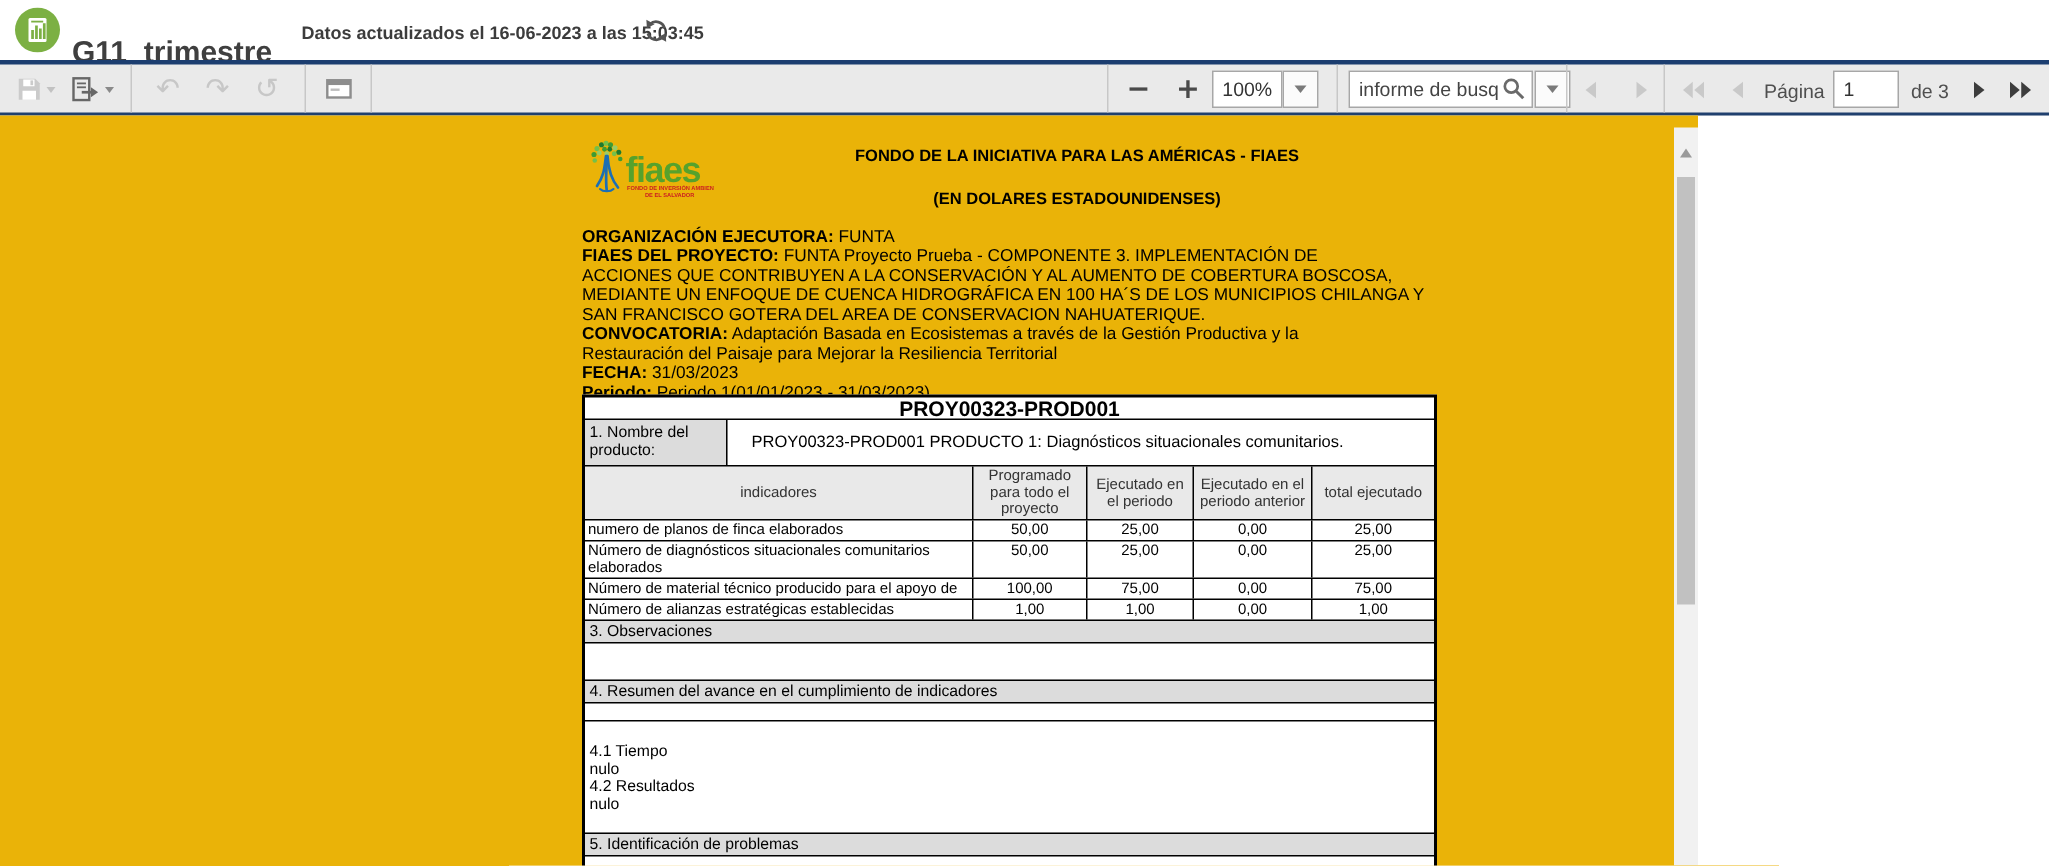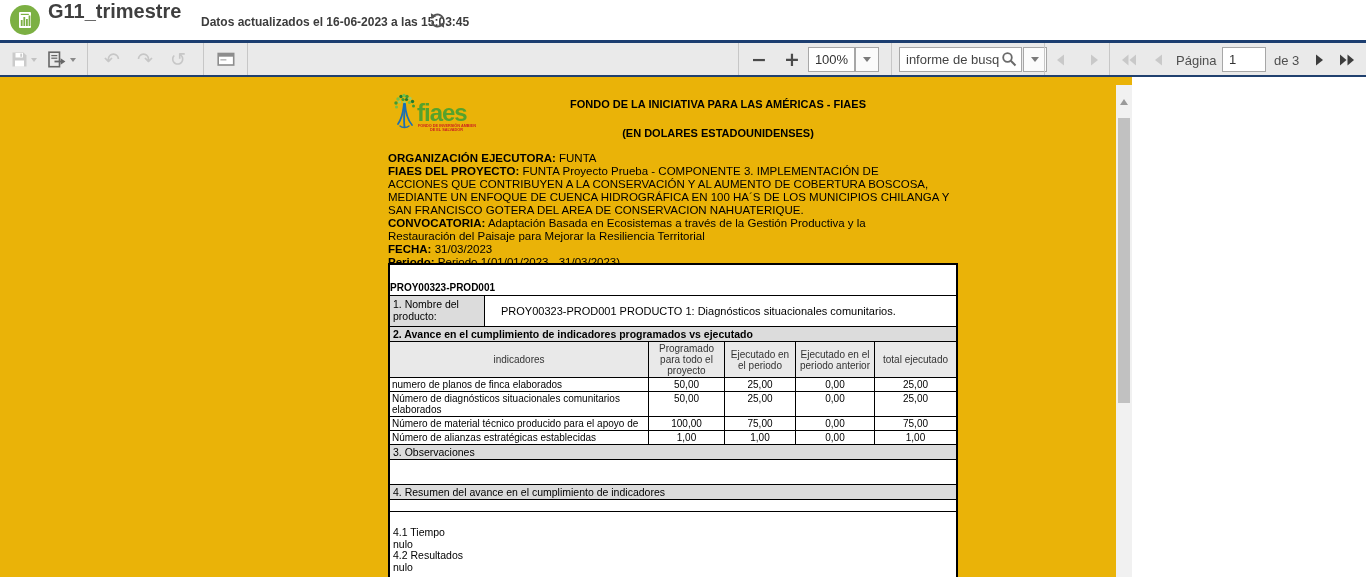--- a/index.html
+++ b/index.html
@@ -8,7 +8,7 @@
   
   .app-header{position:absolute;top:0;left:0;width:1366px;height:40px;background:#fff;}
   .hdr-logo{position:absolute;left:10px;top:5px;width:30px;height:30px;}
-  .hdr-title{position:absolute;left:48px;top:0;font-size:20px;font-weight:700;color:#3f3f3f;}
+  .hdr-title{position:absolute;left:48px;top:24px;font-size:20px;font-weight:700;color:#3f3f3f;}
   .hdr-updated{position:absolute;left:201px;top:15px;font-size:12px;font-weight:700;color:#3c3c3c;}
   .hdr-refresh{position:absolute;left:429px;top:12px;width:17px;height:17px;cursor:pointer;}
   

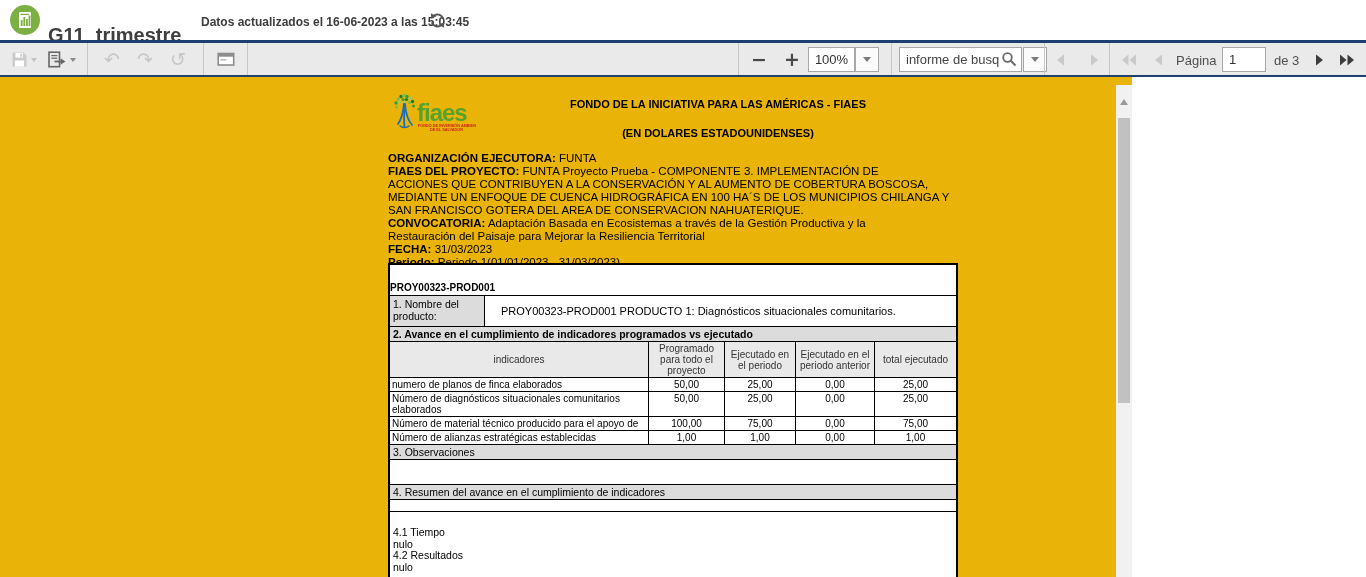--- a/index.html
+++ b/index.html
@@ -50,7 +50,7 @@
   
   .rtable{position:absolute;left:388px;top:186px;width:570px;box-sizing:border-box;
           border:2px solid #000;background:#fff;color:#000;}
-  .r-title{height:14px;line-height:14px;font-weight:bold;font-size:10px;margin-top:16px;}
+  .r-title{height:14px;line-height:14px;text-align:center;font-weight:bold;font-size:14px;}
   .r-name{display:flex;border-top:1px solid #000;height:30px;gap:12px;}
   .r-name-label{width:95px;box-sizing:border-box;background:#dcdcdc;border-right:1px solid #000;
           padding:2px 3px;font-size:10.5px;line-height:12px;}

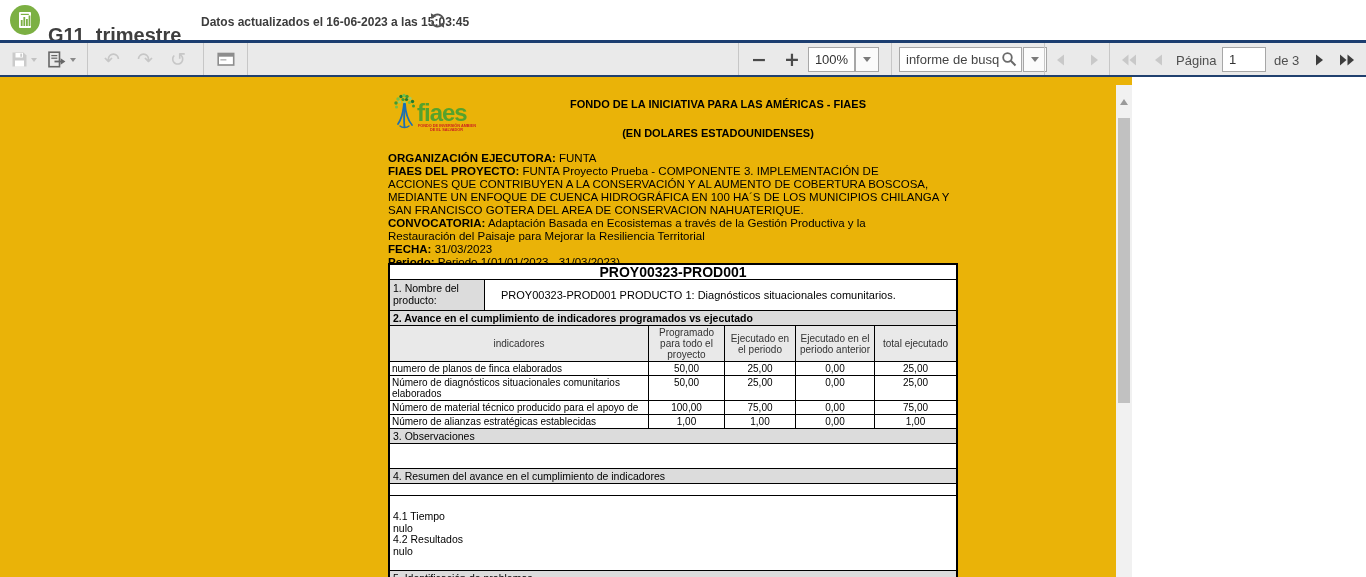--- a/index.html
+++ b/index.html
@@ -255,7 +255,6 @@
       <div class="r-name-label">1. Nombre del producto:</div>
       <div class="r-name-value">PROY00323-PROD001 PRODUCTO 1: Diagnósticos situacionales comunitarios.</div>
     </div>
-    <div class="r-sec bold">2. Avance en el cumplimiento de indicadores programados vs ejecutado</div>
     <div class="r-grid r-head">
       <div class="c c0" style="text-align:left;justify-content:center;">indicadores</div>
       <div class="c">Programado para todo el proyecto</div>

